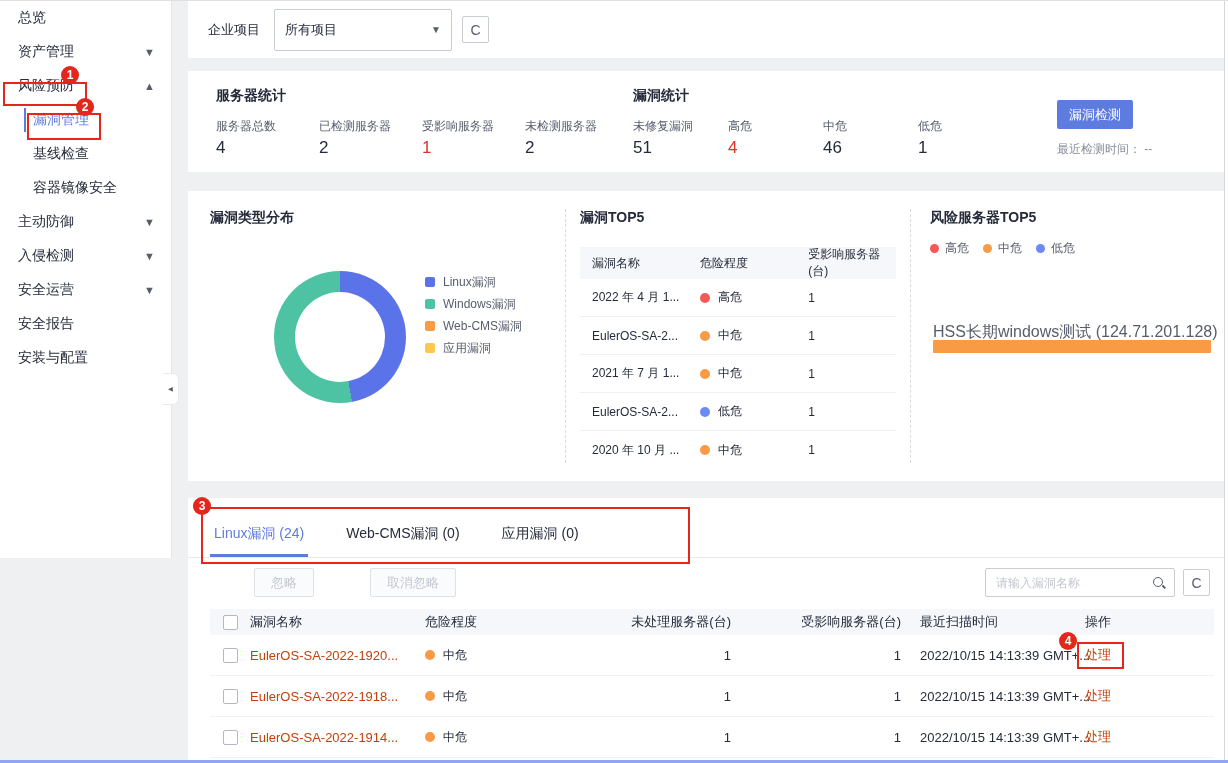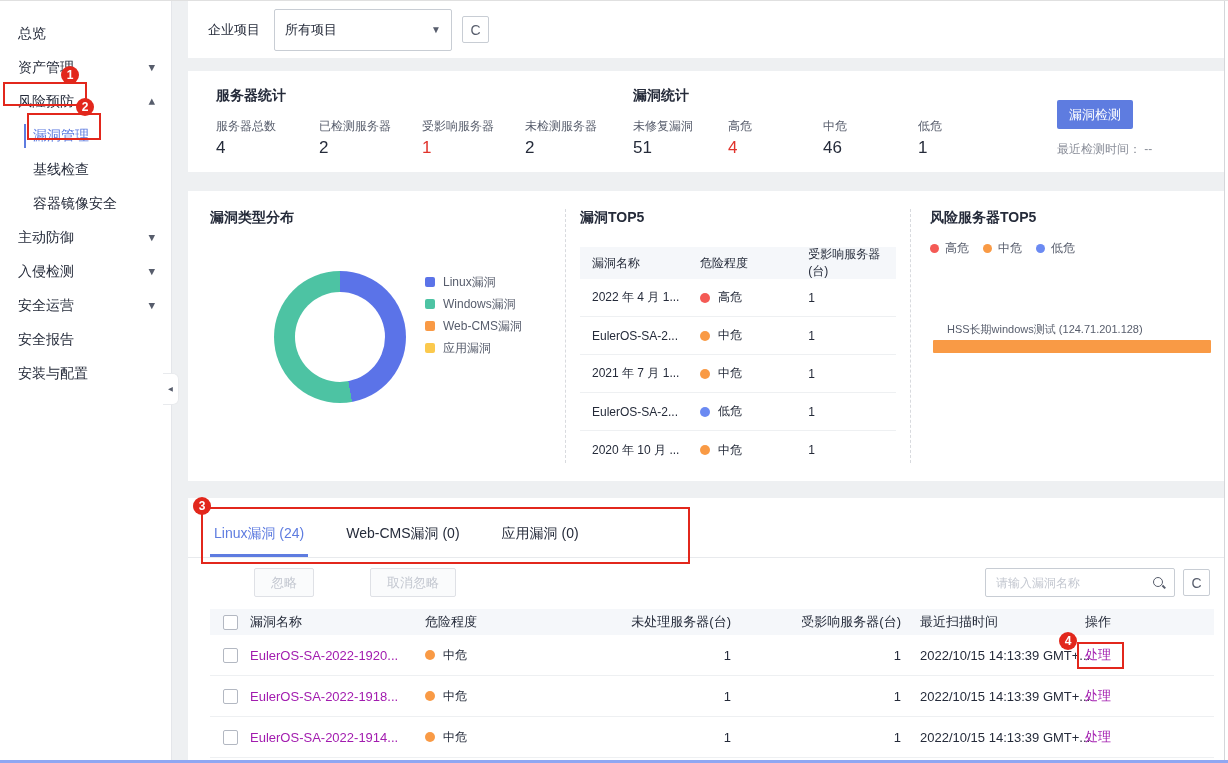--- a/index.html
+++ b/index.html
@@ -8,8 +8,8 @@
   .app { position:relative; width:1228px; height:763px; overflow:hidden; background:#eef0f2;
          border-top:1px solid #e0e0e0; }
   
-  .sidebar { position:absolute; left:0; top:0; width:172px; height:763px; background:#fff;
-             border-right:1px solid #e4e6ea; padding-top:16px; z-index:2;font-family:Liberation Mono, monospace; }
+  .sidebar { position:absolute; left:0; top:0; width:172px; height:557px; background:#fff;
+             border-right:1px solid #e4e6ea; padding-top:0; z-index:2; }
   .side-item { position:relative; height:34px; display:flex; align-items:center; font-size:14px;
                color:#252b3a; padding-left:18px; cursor:pointer; }
   .side-item.sub { padding-left:33px; }

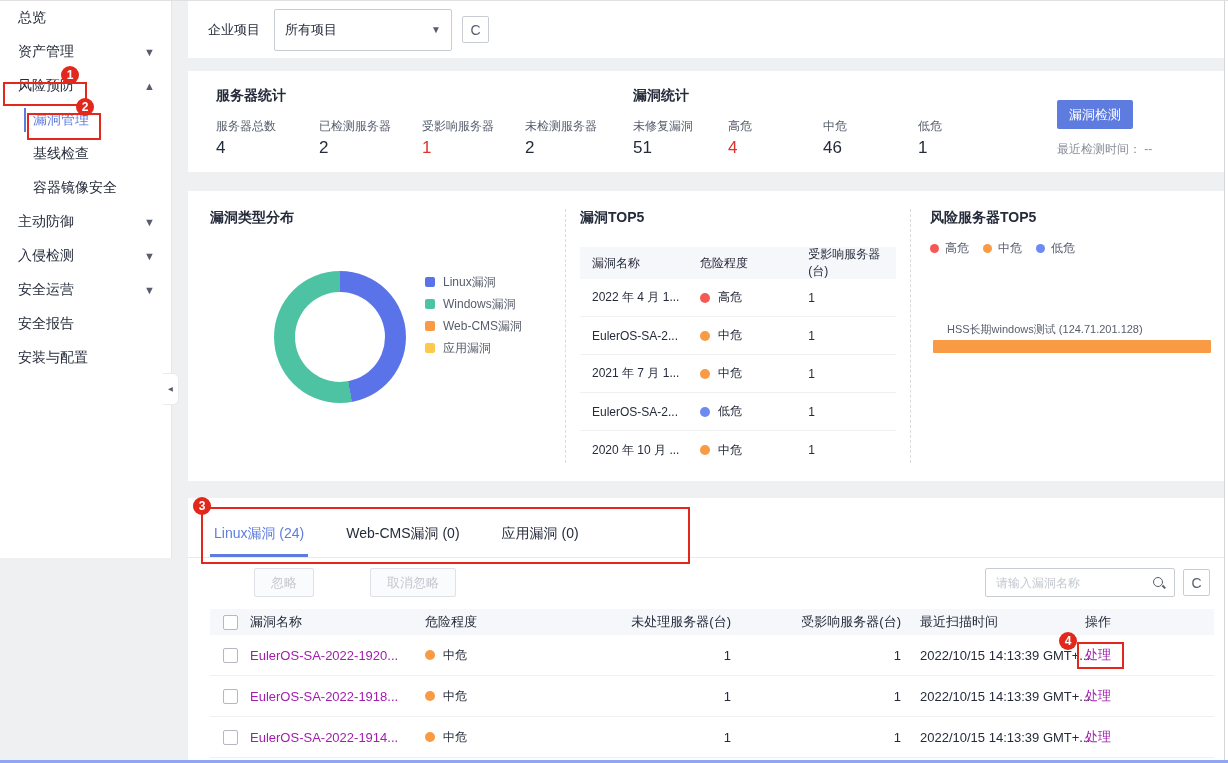--- a/index.html
+++ b/index.html
@@ -76,7 +76,7 @@
   .risk-legend { position:absolute; left:20px; top:46px; display:flex; font-size:12px; color:#575d6c; }
   .risk-legend .legend-item { margin-right:14px; }
   .risk-legend .dot { width:9px; height:9px; margin-right:6px; }
-  .risk-bar-label { position:absolute; left:23px; top:131px; font-size:11px; color:#575d6c;margin-left:14px; }
+  .risk-bar-label { position:absolute; left:23px; top:131px; font-size:16px; color:#575d6c; }
   .risk-bar { position:absolute; left:23px; top:149px; height:13px; border-radius:1px; }
   
   .card.bottom { top:497px; height:266px; }

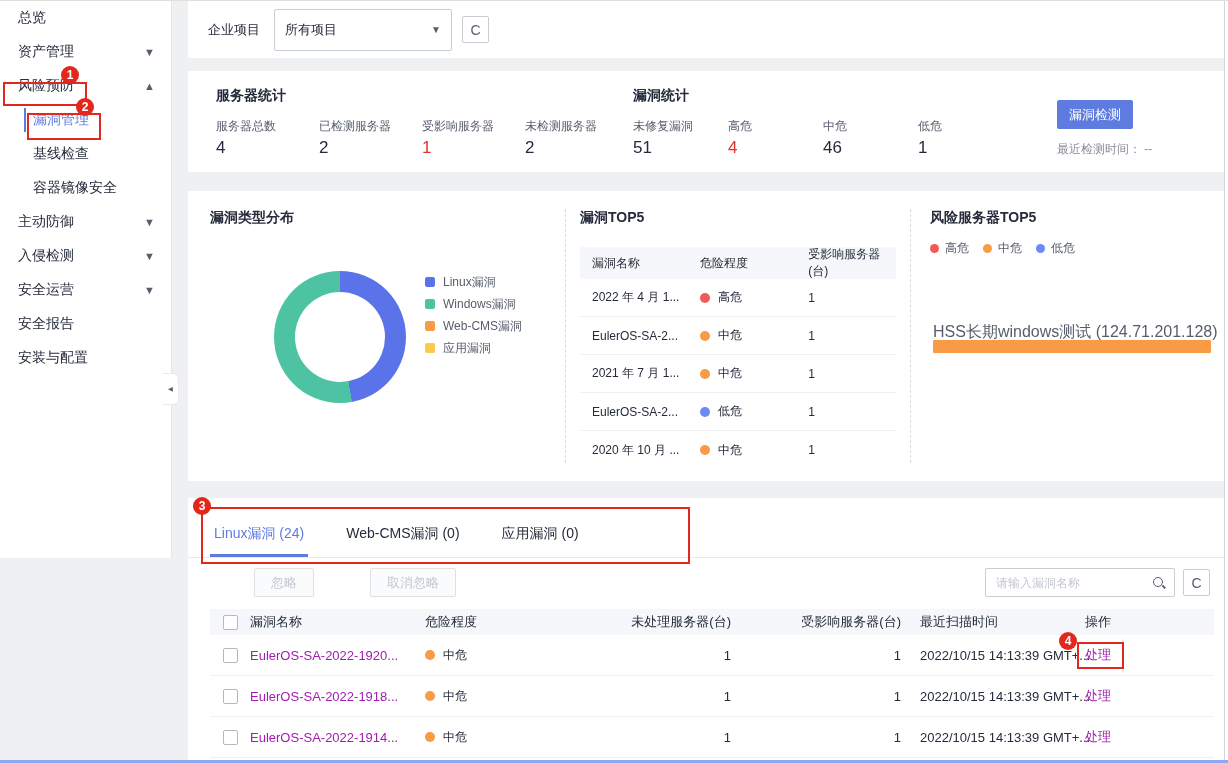--- a/index.html
+++ b/index.html
@@ -110,7 +110,7 @@
   .c-time { width:165px; padding-left:15px; white-space:nowrap; }
   .c-op { width:140px; padding-left:15px; }
   .checkbox { width:15px; height:15px; border:1px solid #b3b8c2; border-radius:2px; background:#fff; cursor:pointer; }
-  a.link { color:#a21caf; text-decoration:none; cursor:pointer; }
+  a.link { color:#c2410c; text-decoration:none; cursor:pointer; }
   .vtable .c-sev { font-size:12px; }
   
   .anno-box { position:absolute; border:2px solid #e2271c; z-index:8; pointer-events:none; }

